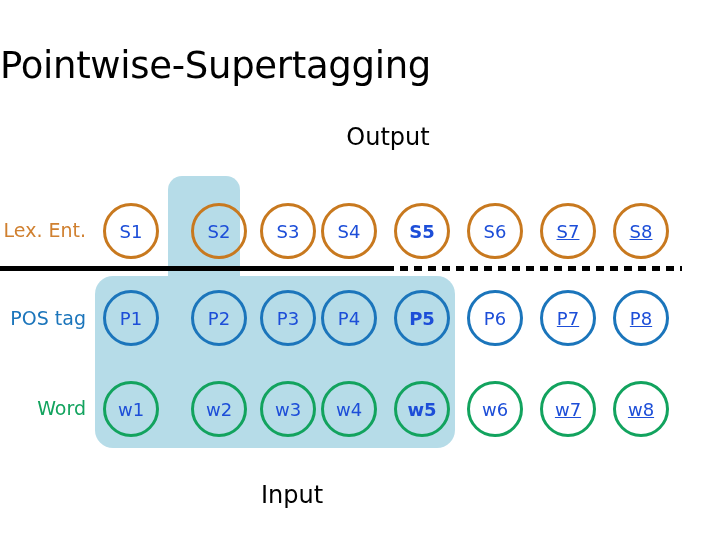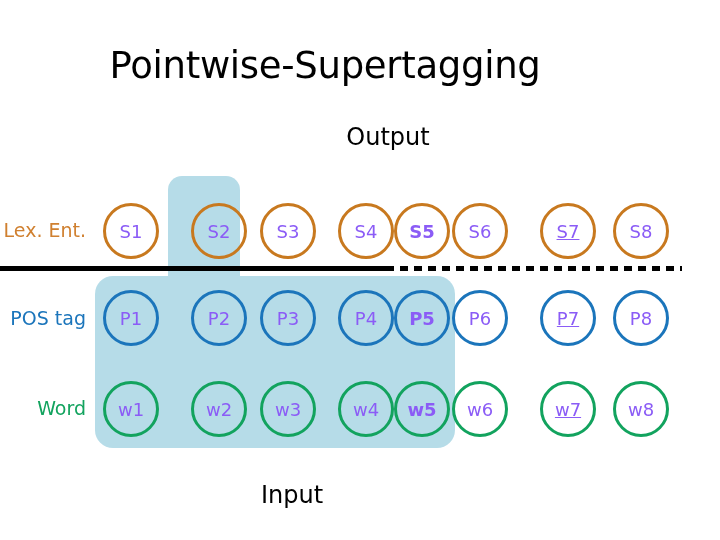--- a/index.html
+++ b/index.html
@@ -22,7 +22,7 @@
     left: 0;
     top: 44px;
     width: 650px;
-    text-align: center;
+    text-align: left;
     font-size: 37px;
     font-weight: 400;
     color: #000000;

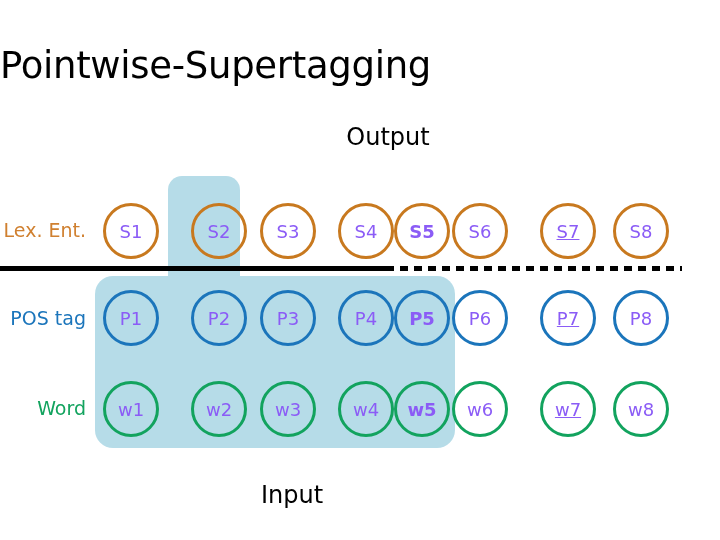--- a/index.html
+++ b/index.html
@@ -118,7 +118,7 @@
     align-items: center;
     justify-content: center;
     font-size: 18px;
-    color: #8b5cf6;
+    color: #1d4ed8;
     background: transparent;
   }
   .node.s { border-color: #c8791f; }

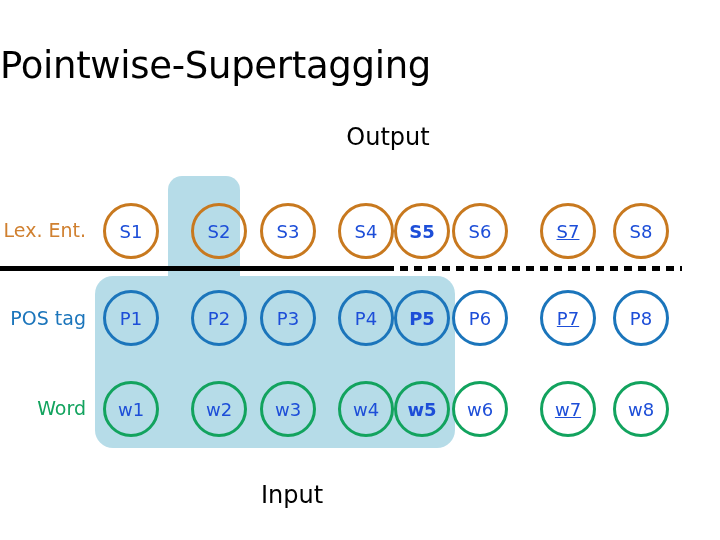--- a/index.html
+++ b/index.html
@@ -132,7 +132,7 @@
   .node.c1 { left: 103px; }
   .node.c2 { left: 191px; }
   .node.c3 { left: 260px; }
-  .node.c4 { left: 338px; }
+  .node.c4 { left: 321px; }
   .node.c5 { left: 394px; font-weight: bold; }
   .node.c6 { left: 452px; }
   .node.c7 { left: 540px; text-decoration: underline; }

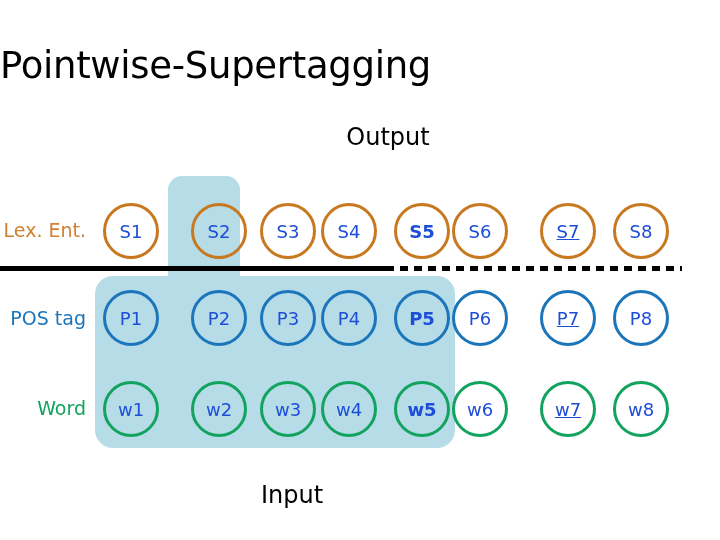--- a/index.html
+++ b/index.html
@@ -134,7 +134,7 @@
   .node.c3 { left: 260px; }
   .node.c4 { left: 321px; }
   .node.c5 { left: 394px; font-weight: bold; }
-  .node.c6 { left: 452px; }
+  .node.c6 { left: 467px; }
   .node.c7 { left: 540px; text-decoration: underline; }
   .node.c8 { left: 613px; }
 </style>

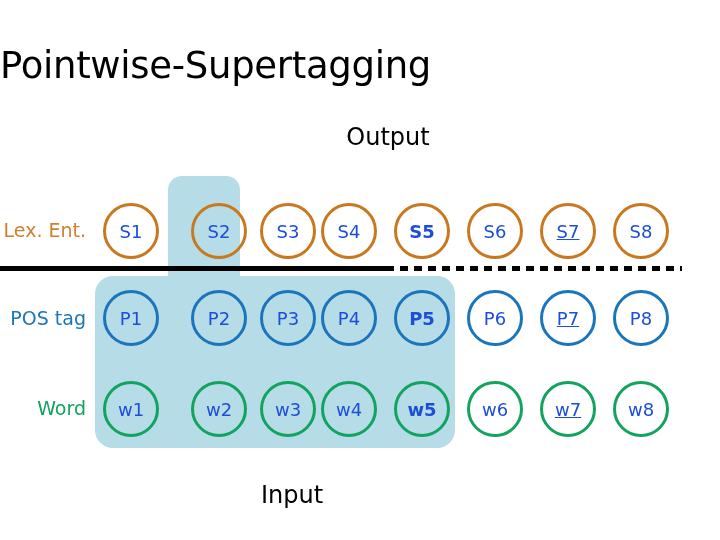--- a/index.html
+++ b/index.html
@@ -136,7 +136,7 @@
   .node.c5 { left: 394px; font-weight: bold; }
   .node.c6 { left: 467px; }
   .node.c7 { left: 540px; text-decoration: underline; }
-  .node.c8 { left: 613px; }
+  .node.c8 { left: 613px; text-decoration: underline; }
 </style>
 </head>
 <body>

